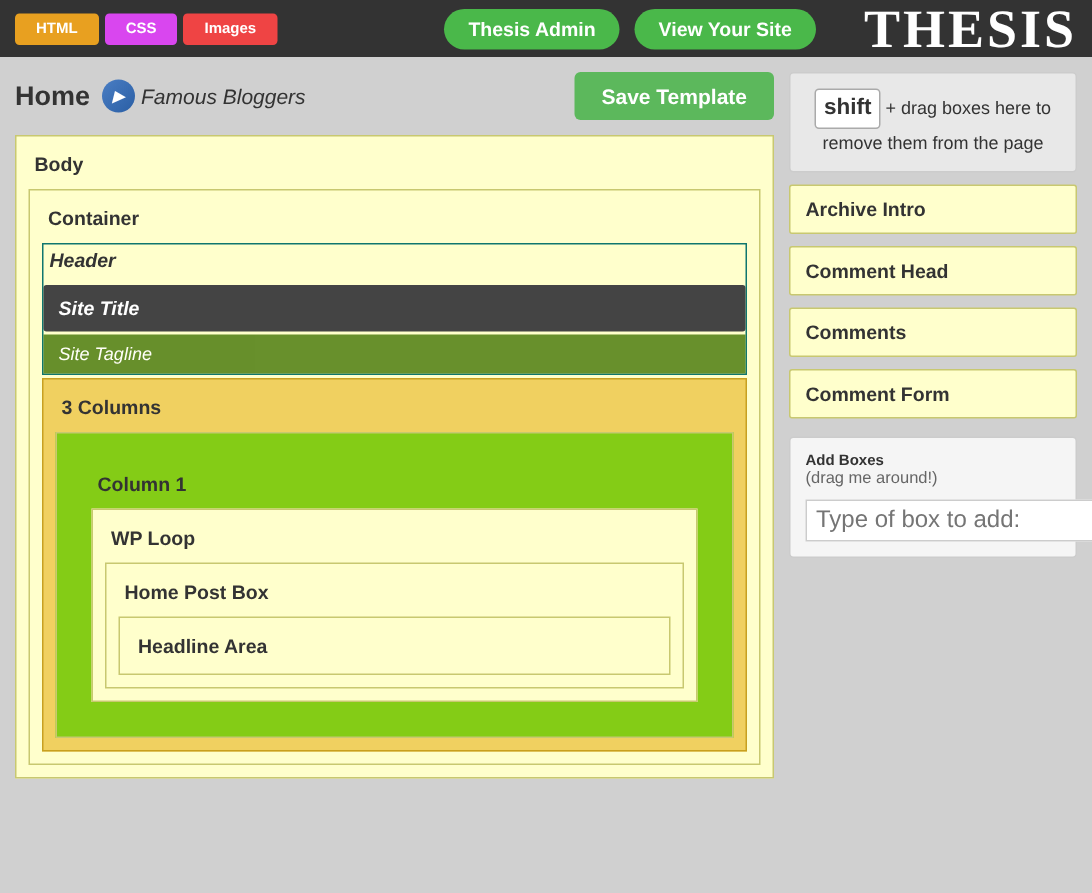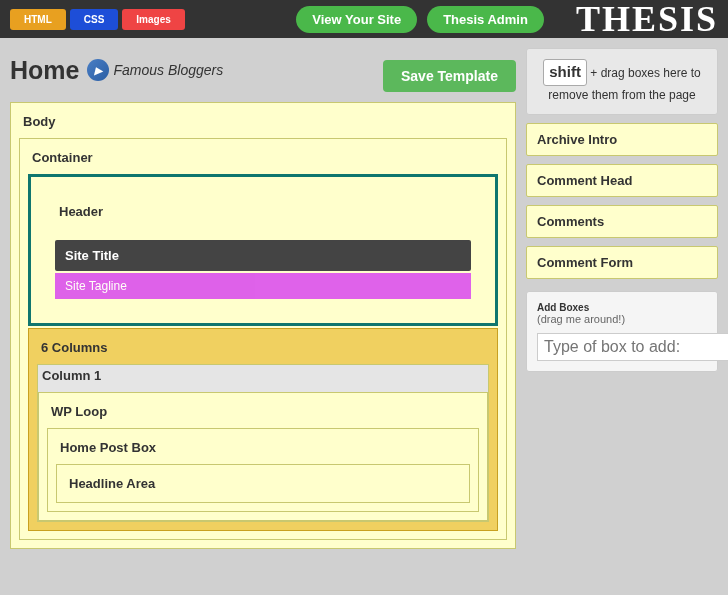--- a/index.html
+++ b/index.html
@@ -24,7 +24,7 @@
       color: #fff;
     }
     .tab-html { background: #e8a020; }
-    .tab-css { background: #1d4ed8; }
+    .tab-css { background: #d946ef; }
     .tab-images { background: #ef4444; }
     .spacer { flex: 1; }
     .nav-btn {

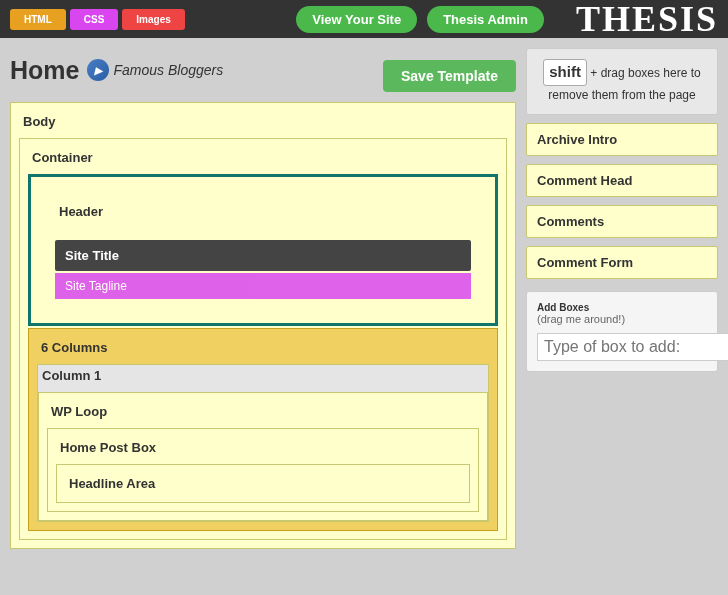--- a/index.html
+++ b/index.html
@@ -283,8 +283,8 @@
   <button class="tab-btn tab-css">CSS</button>
   <button class="tab-btn tab-images">Images</button>
   <div class="spacer"></div>
+  <button class="nav-btn btn-thesis">Thesis Admin</button>
   <button class="nav-btn btn-view">View Your Site</button>
-  <button class="nav-btn btn-thesis">Thesis Admin</button>
   <span class="thesis-logo">THESIS</span>
 </div>
 

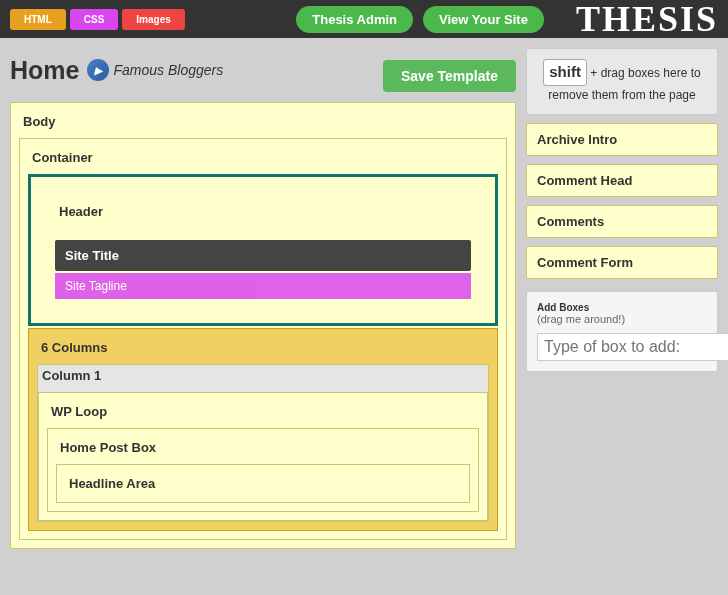--- a/index.html
+++ b/index.html
@@ -76,7 +76,7 @@
       gap: 8px;
     }
     .page-title {
-      font-size: 25px;
+      font-size: 18px;
       font-weight: bold;
       color: #333;
     }

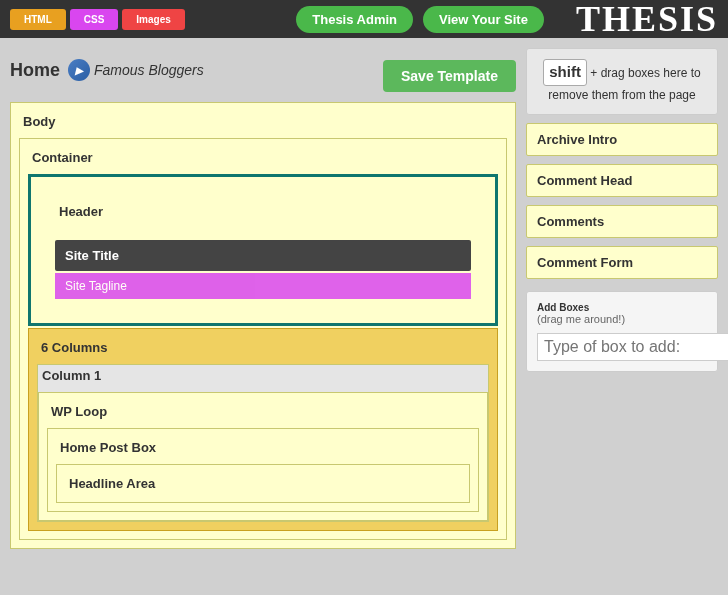--- a/index.html
+++ b/index.html
@@ -109,7 +109,6 @@
       font-size: 14px;
       font-weight: bold;
       cursor: pointer;
-      margin-top: 12px;
     }
 
     

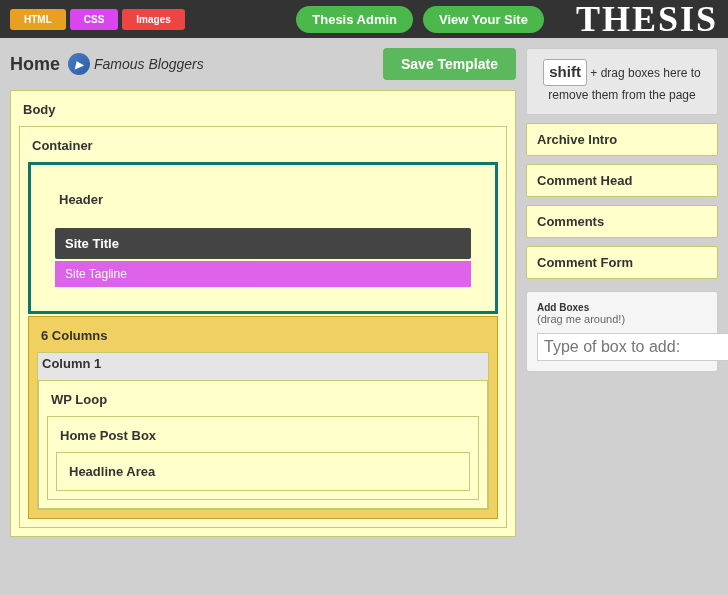--- a/index.html
+++ b/index.html
@@ -136,9 +136,10 @@
     }
     .header-box {
       background: #ffffcc;
-      border: 3px solid #0f766e;
-      padding: 24px;
-      margin-top: 6px;
+      border: 1px solid #0f766e;
+      padding: 0;
+      margin-top: 6px;
+      font-style: italic;
     }
 
     .site-title-box {

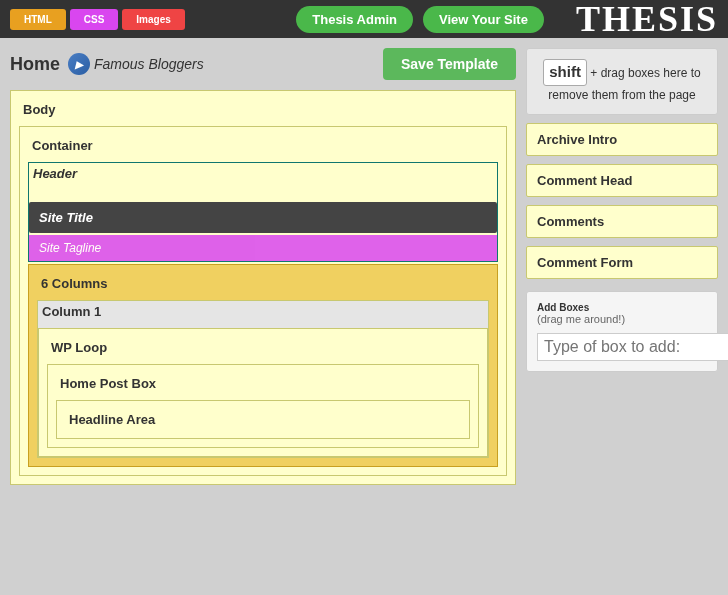--- a/index.html
+++ b/index.html
@@ -146,7 +146,7 @@
       background: #444;
       color: #fff;
       padding: 8px 10px;
-      margin-top: 18px;
+      margin-top: 6px;
       border-radius: 2px;
       font-weight: bold;
       font-size: 13px;

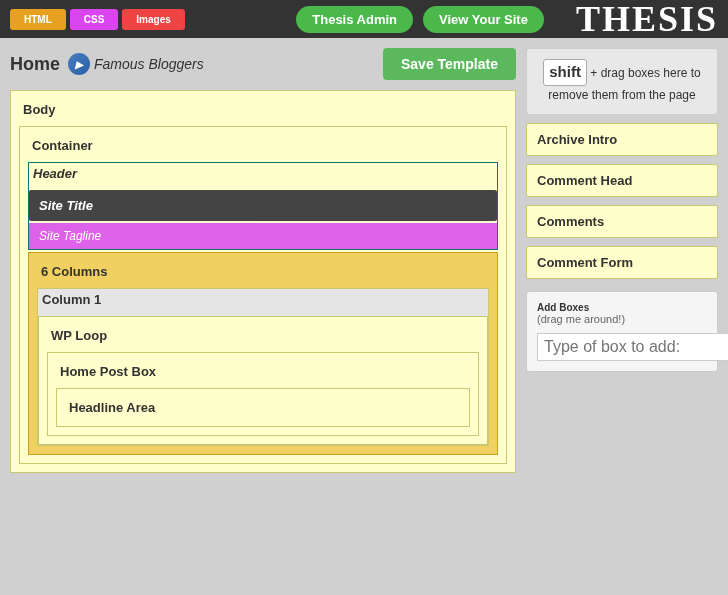--- a/index.html
+++ b/index.html
@@ -152,7 +152,7 @@
       font-size: 13px;
     }
     .site-tagline-box {
-      background: #d946ef;
+      background: #4d7c0f;
       color: #fff;
       padding: 6px 10px;
       margin-top: 2px;

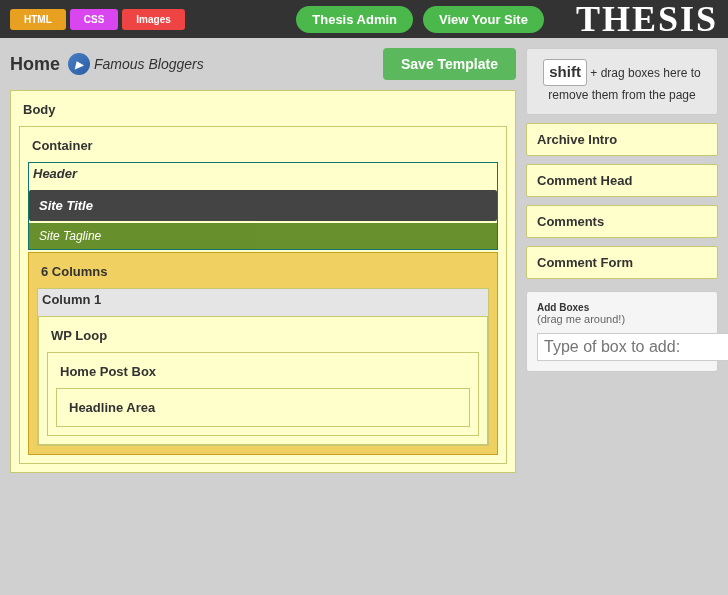--- a/index.html
+++ b/index.html
@@ -324,7 +324,7 @@
           </div>
 
           <div class="three-columns-box">
-            <div class="box-label">6 Columns</div>
+            <div class="box-label">3 Columns</div>
 
             <div class="column1-box">
               <div class="box-label">Column 1</div>

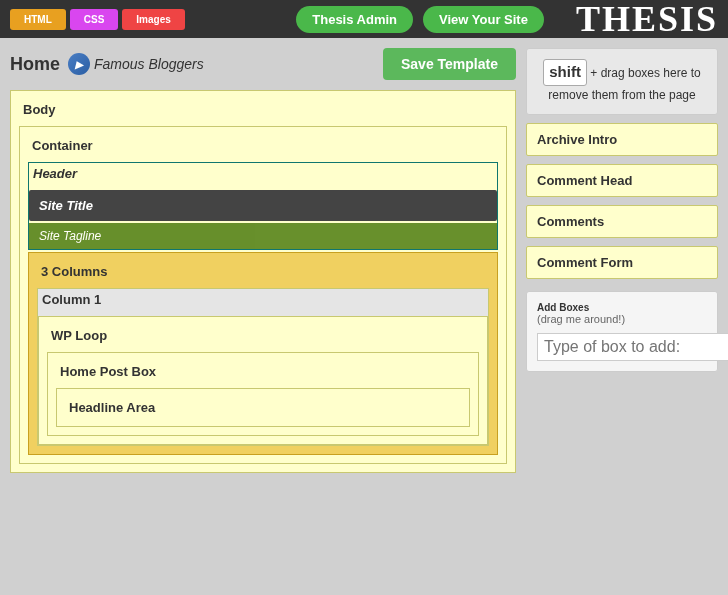--- a/index.html
+++ b/index.html
@@ -169,9 +169,9 @@
       margin-top: 2px;
     }
     .column1-box {
-      background: #e5e5e5;
-      border: 1px solid #c8c870;
-      padding: 0;
+      background: #84cc16;
+      border: 1px solid #c8c870;
+      padding: 23px;
       margin-top: 6px;
     }
     .wp-loop-box {

